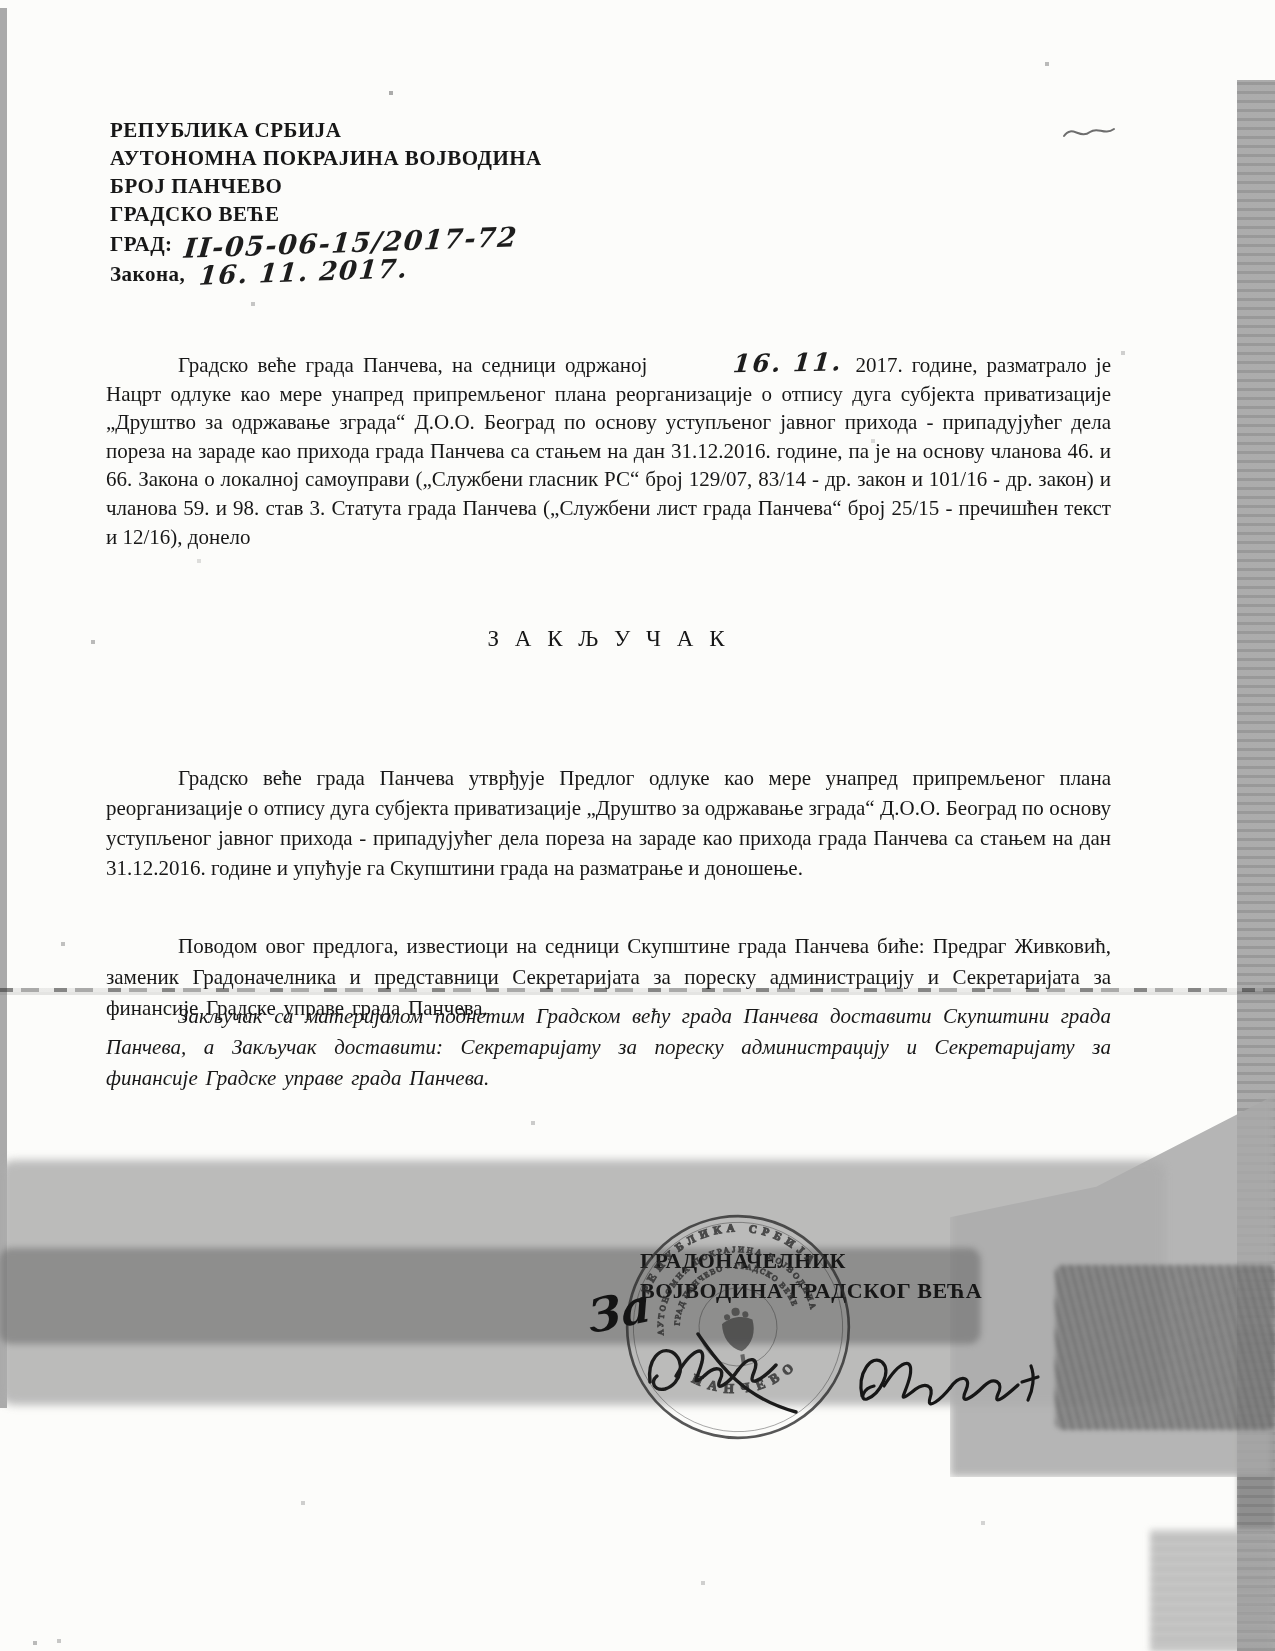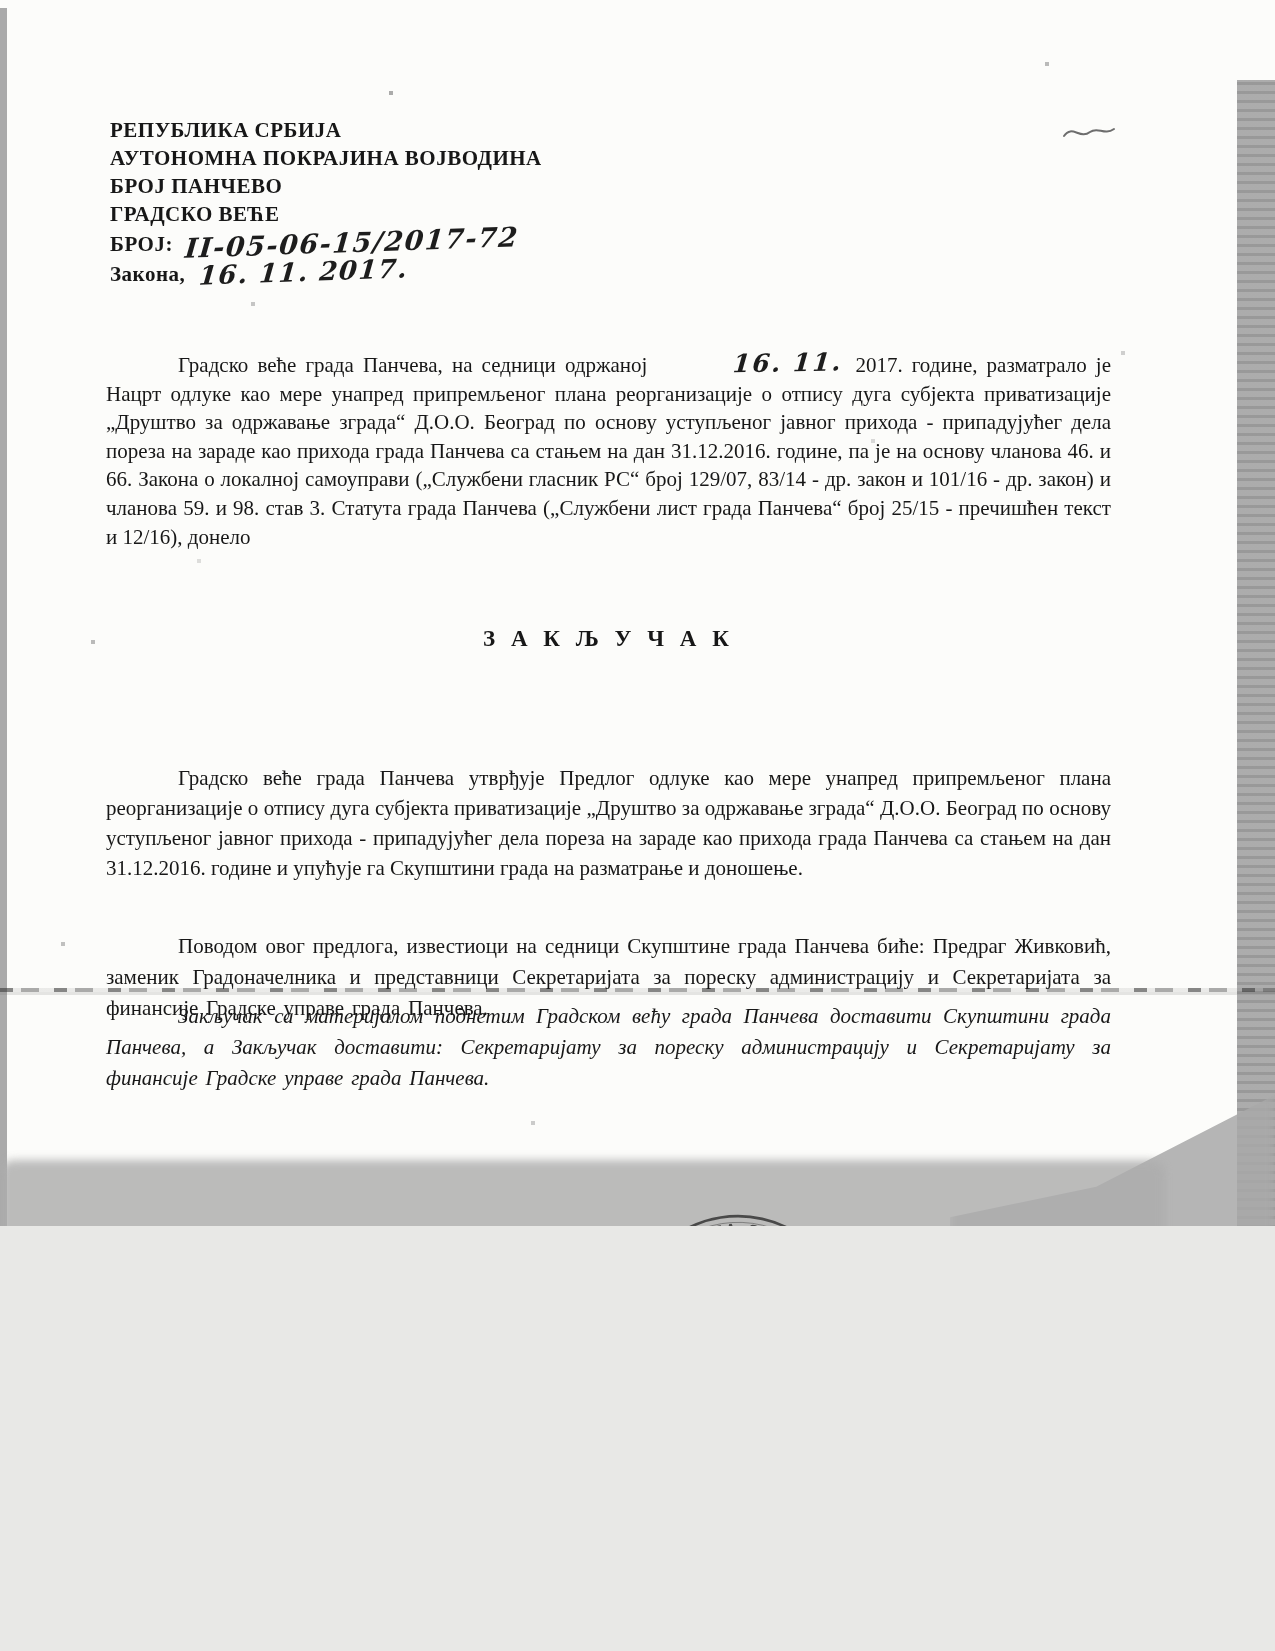--- a/index.html
+++ b/index.html
@@ -4,7 +4,7 @@
 <style>
   html,body{margin:0;padding:0;background:#e8e8e6;}
   .page{
-    position:relative;width:1275px;height:1226px;margin:0 auto;
+    position:relative;width:1275px;height:1651px;margin:0 auto;
     background:#fcfcfa;overflow:hidden;
     font-family:"Liberation Serif",serif;color:#171717;
   }

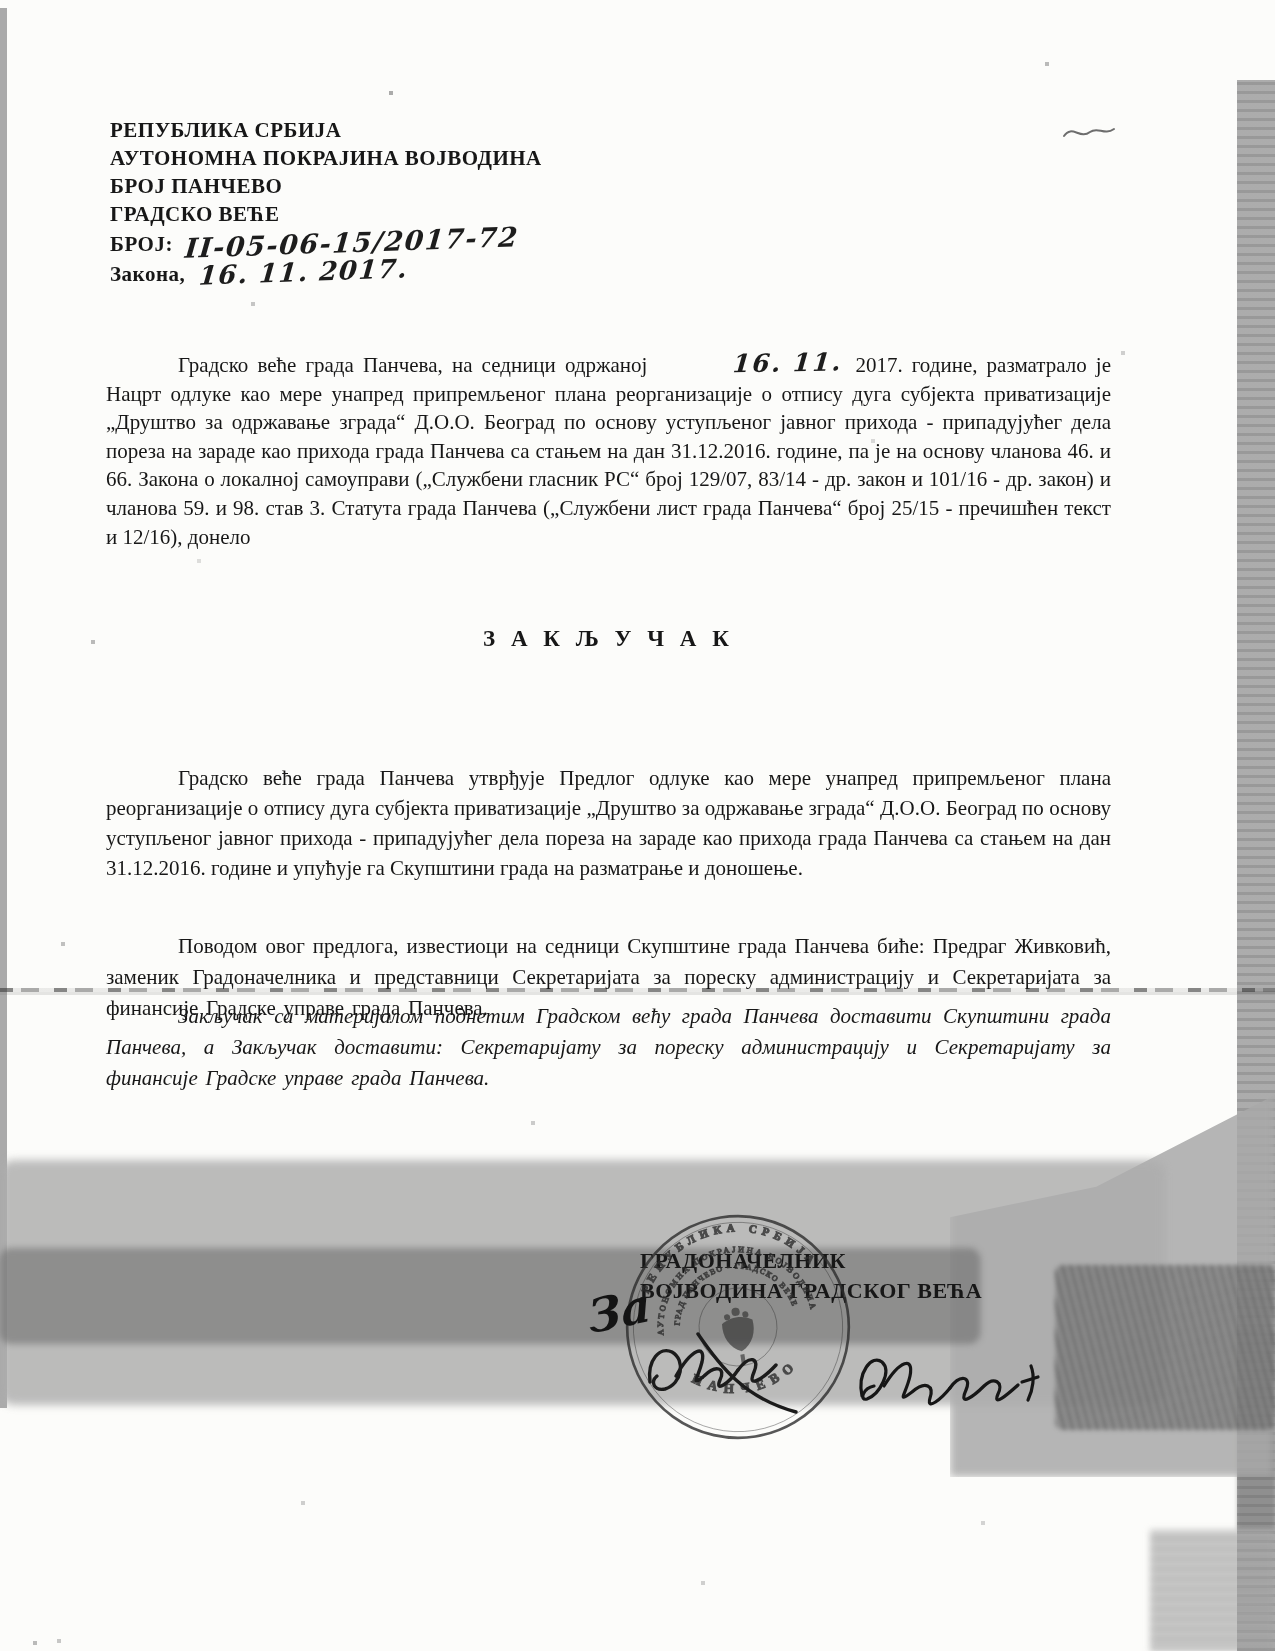--- a/index.html
+++ b/index.html
@@ -134,7 +134,7 @@
     <div class="row">БРОЈ ПАНЧЕВО</div>
     <div class="row">ГРАДСКО ВЕЋЕ</div>
     <div class="row">
-      <span>БРОЈ:</span>
+      <span>ГРАД:</span>
       <span class="hand number-value">II-05-06-15/2017-72</span>
     </div>
     <div class="row">

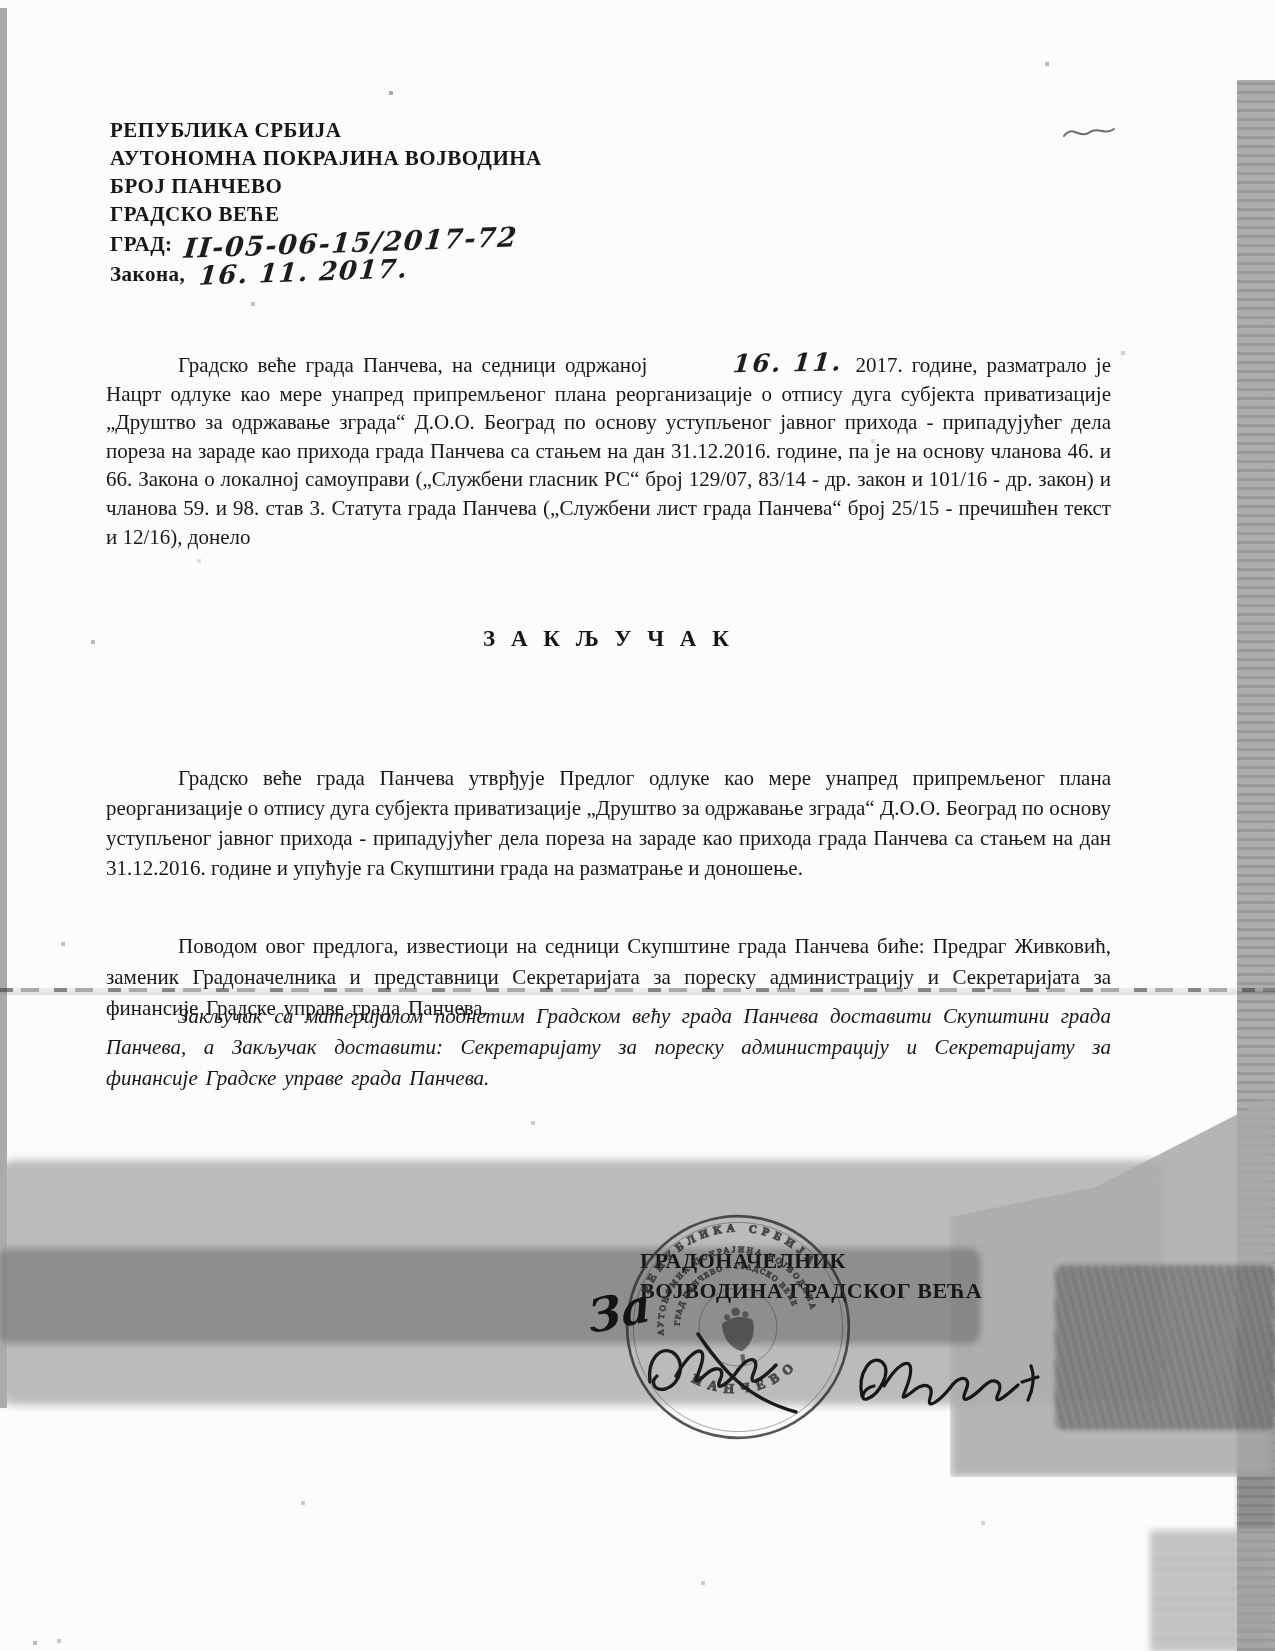--- a/index.html
+++ b/index.html
@@ -87,7 +87,7 @@
   .inline-date{font-size:25px;letter-spacing:2px;margin:0 4px;transform:rotate(-1deg) skewX(-6deg);}
   .doc-title{
     position:absolute;z-index:3;left:106px;top:626px;width:1005px;
-    text-align:center;font-weight:700;font-size:23px;letter-spacing:5px;
+    text-align:center;font-weight:400;font-size:23px;letter-spacing:5px;
   }
   .sigblock{
     position:absolute;z-index:4;left:640px;top:1246px;width:500px;

